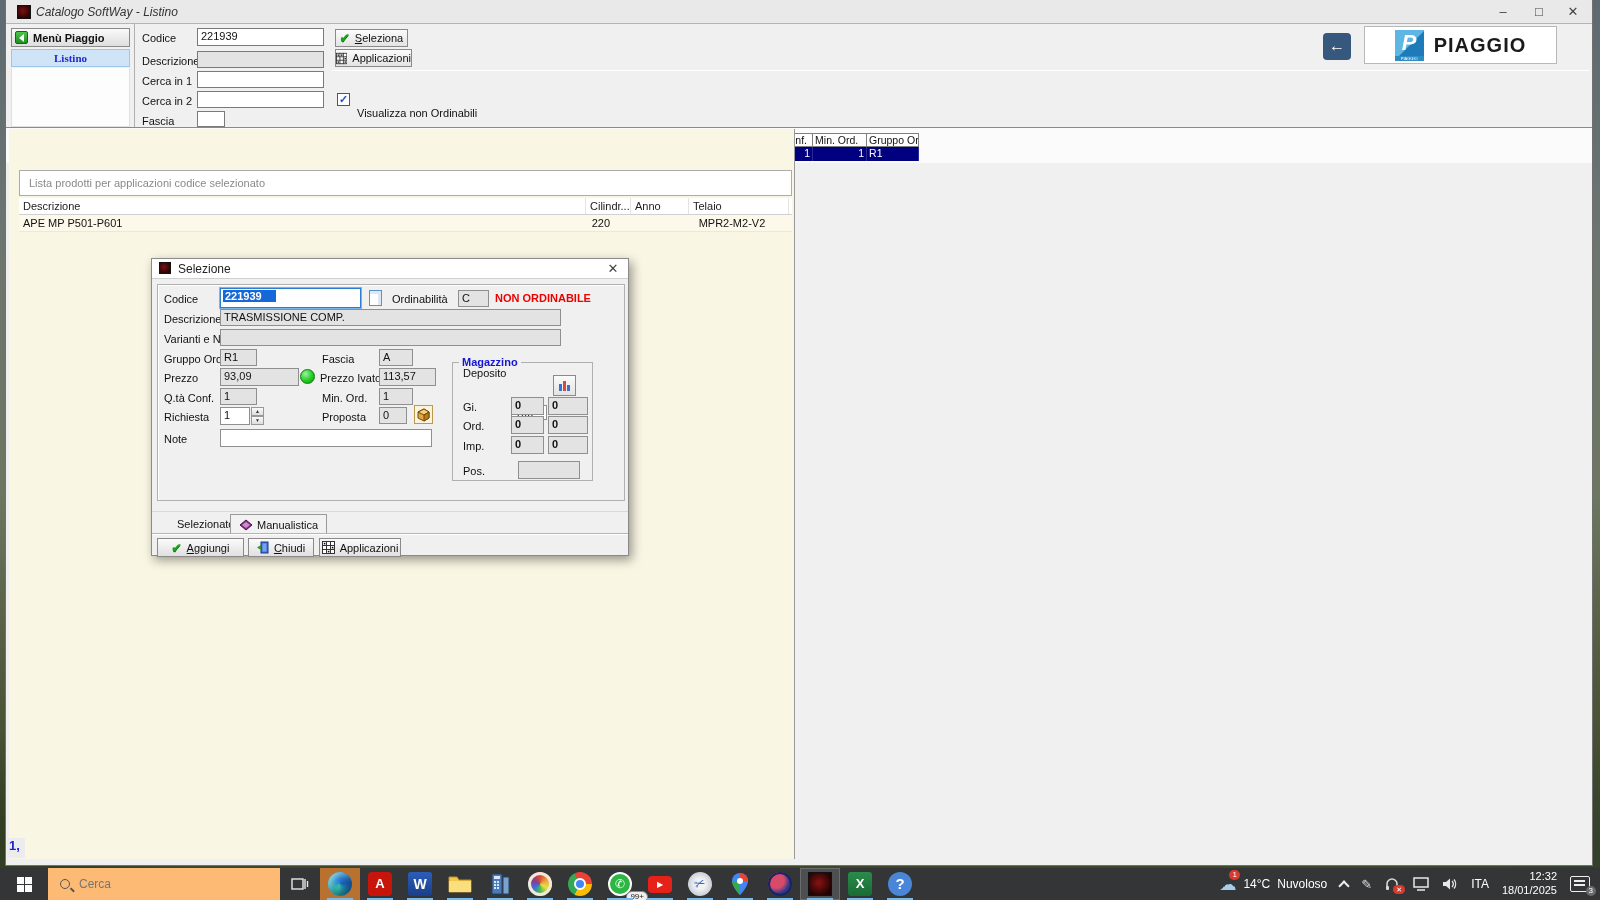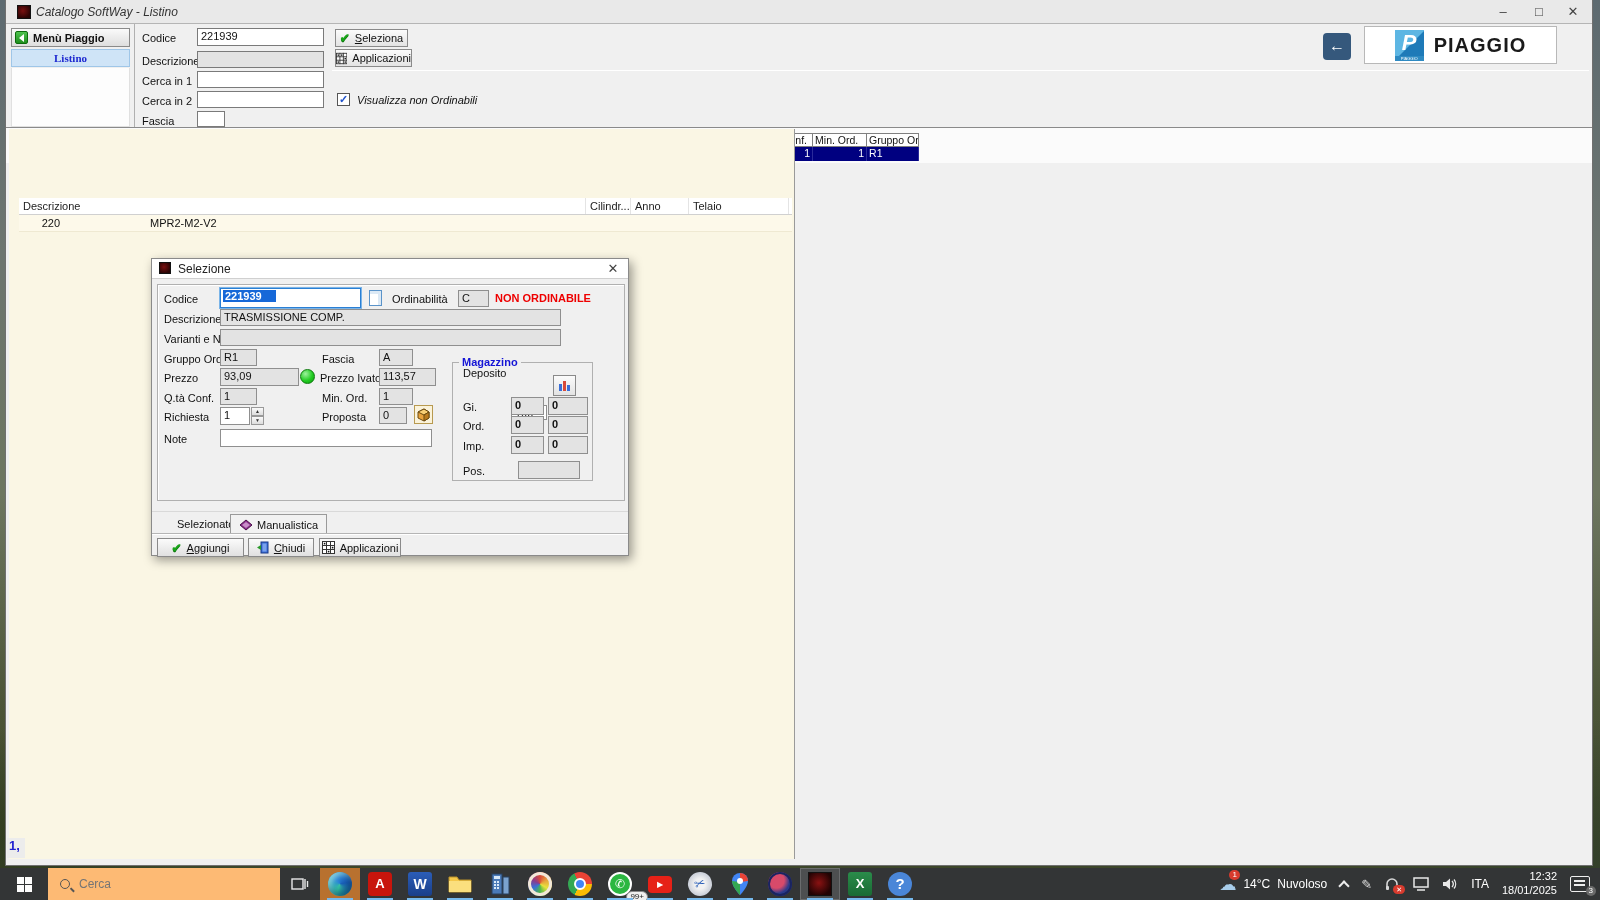--- a/index.html
+++ b/index.html
@@ -200,7 +200,7 @@
   </div>
   <div class="hline-top"></div>
   <div class="chk" style="left:331px; top:93px;">✓</div>
-  <div class="lab" style="left:351px; top:94px;font-style:italic;">Visualizza non Ordinabili</div>
+  <div class="lab" style="left:351px; top:107px;">Visualizza non Ordinabili</div>
 
   <div class="backbtn">←</div>
   <div class="logo-box">

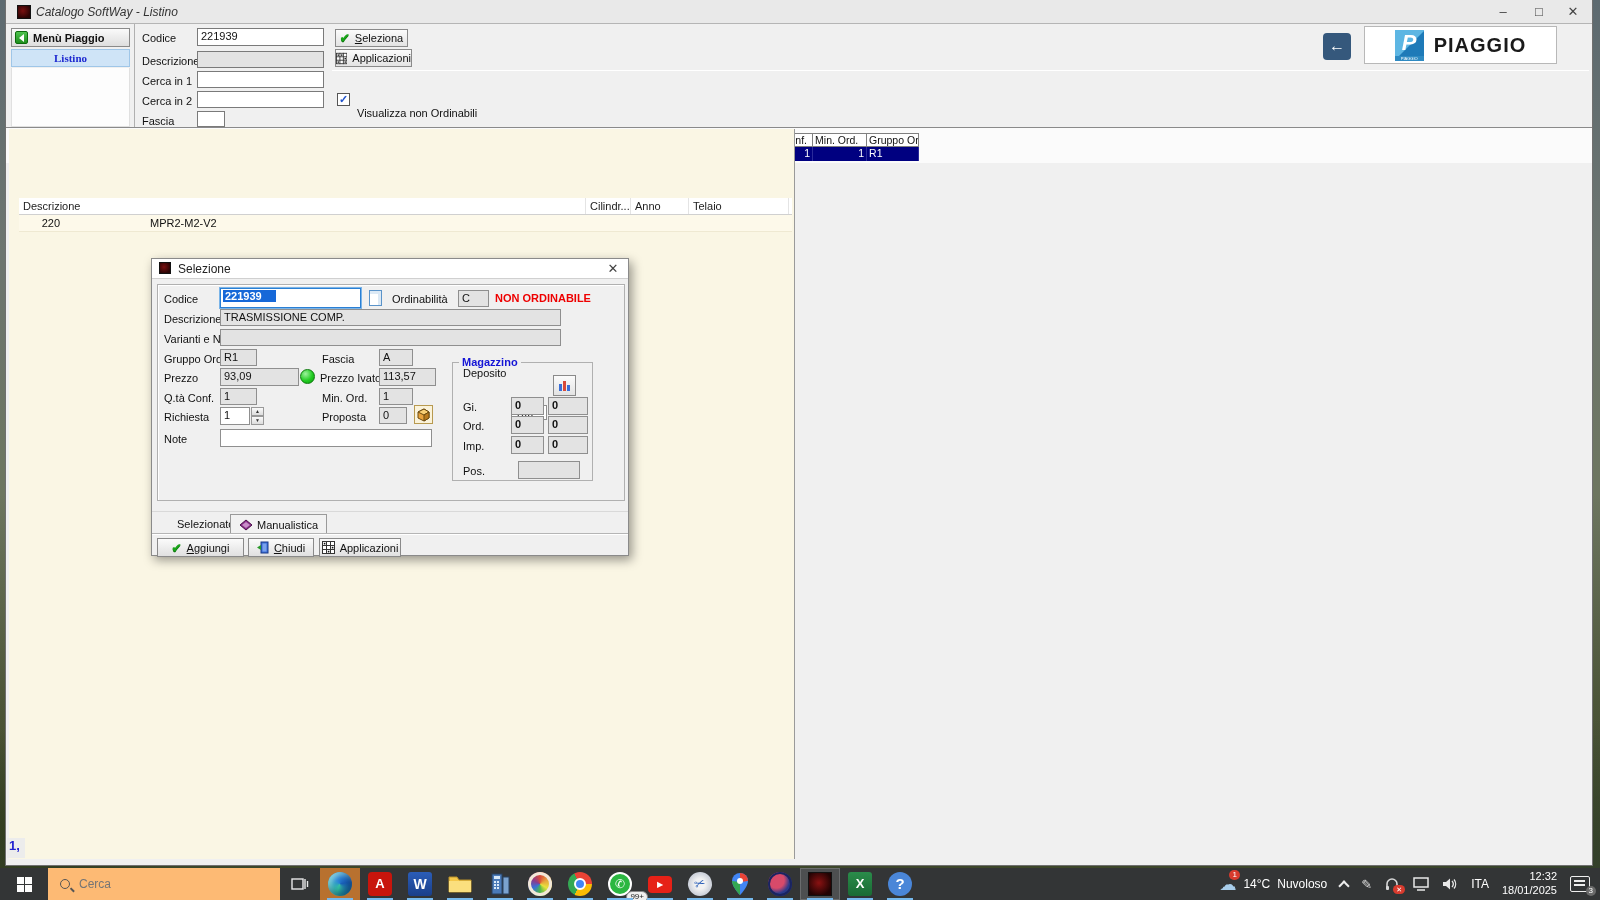--- a/index.html
+++ b/index.html
@@ -247,6 +247,7 @@
   </div>
 
   <div class="cream"></div>
+  <div class="lista-box">Lista prodotti per applicazioni codice selezionato</div>
   <div class="ptable-head">
     <div class="c" style="width:567px;">Descrizione</div>
     <div class="c" style="width:45px;">Cilindr...</div>

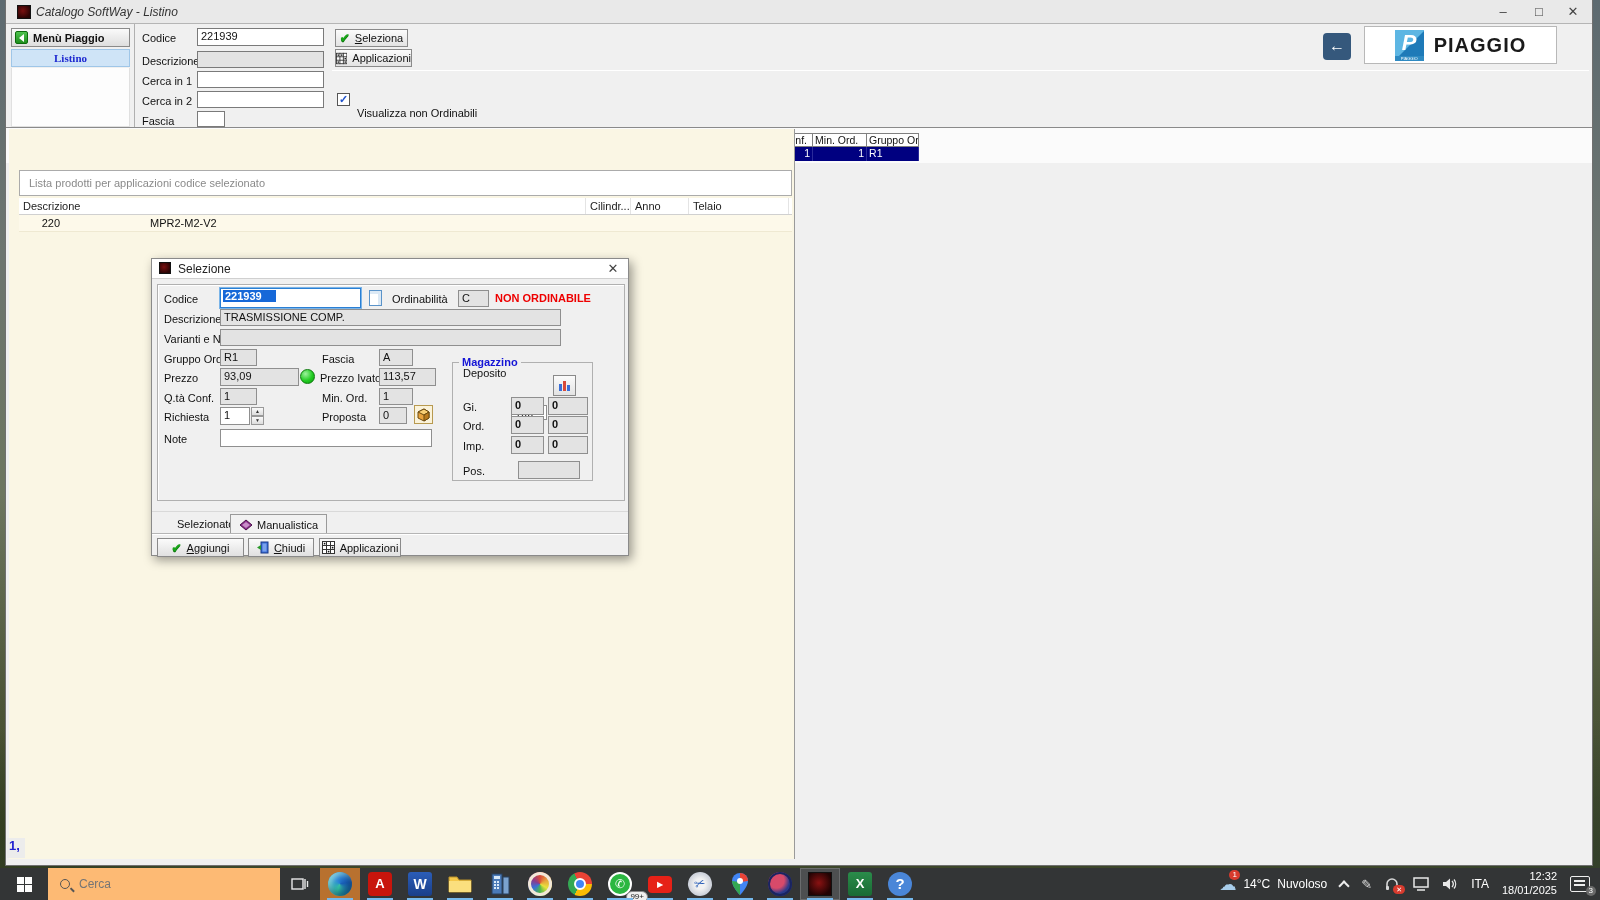--- a/index.html
+++ b/index.html
@@ -255,6 +255,7 @@
     <div class="c" style="width:100px;">Telaio</div>
   </div>
   <div class="ptable-row">
+    <div class="c" style="width:567px;">APE MP P501-P601</div>
     <div class="c num" style="width:45px;">220</div>
     <div class="c" style="width:58px;margin-top:29px;">1978-1996</div>
     <div class="c" style="width:100px;margin-left:24px;">MPR2-M2-V2</div>

